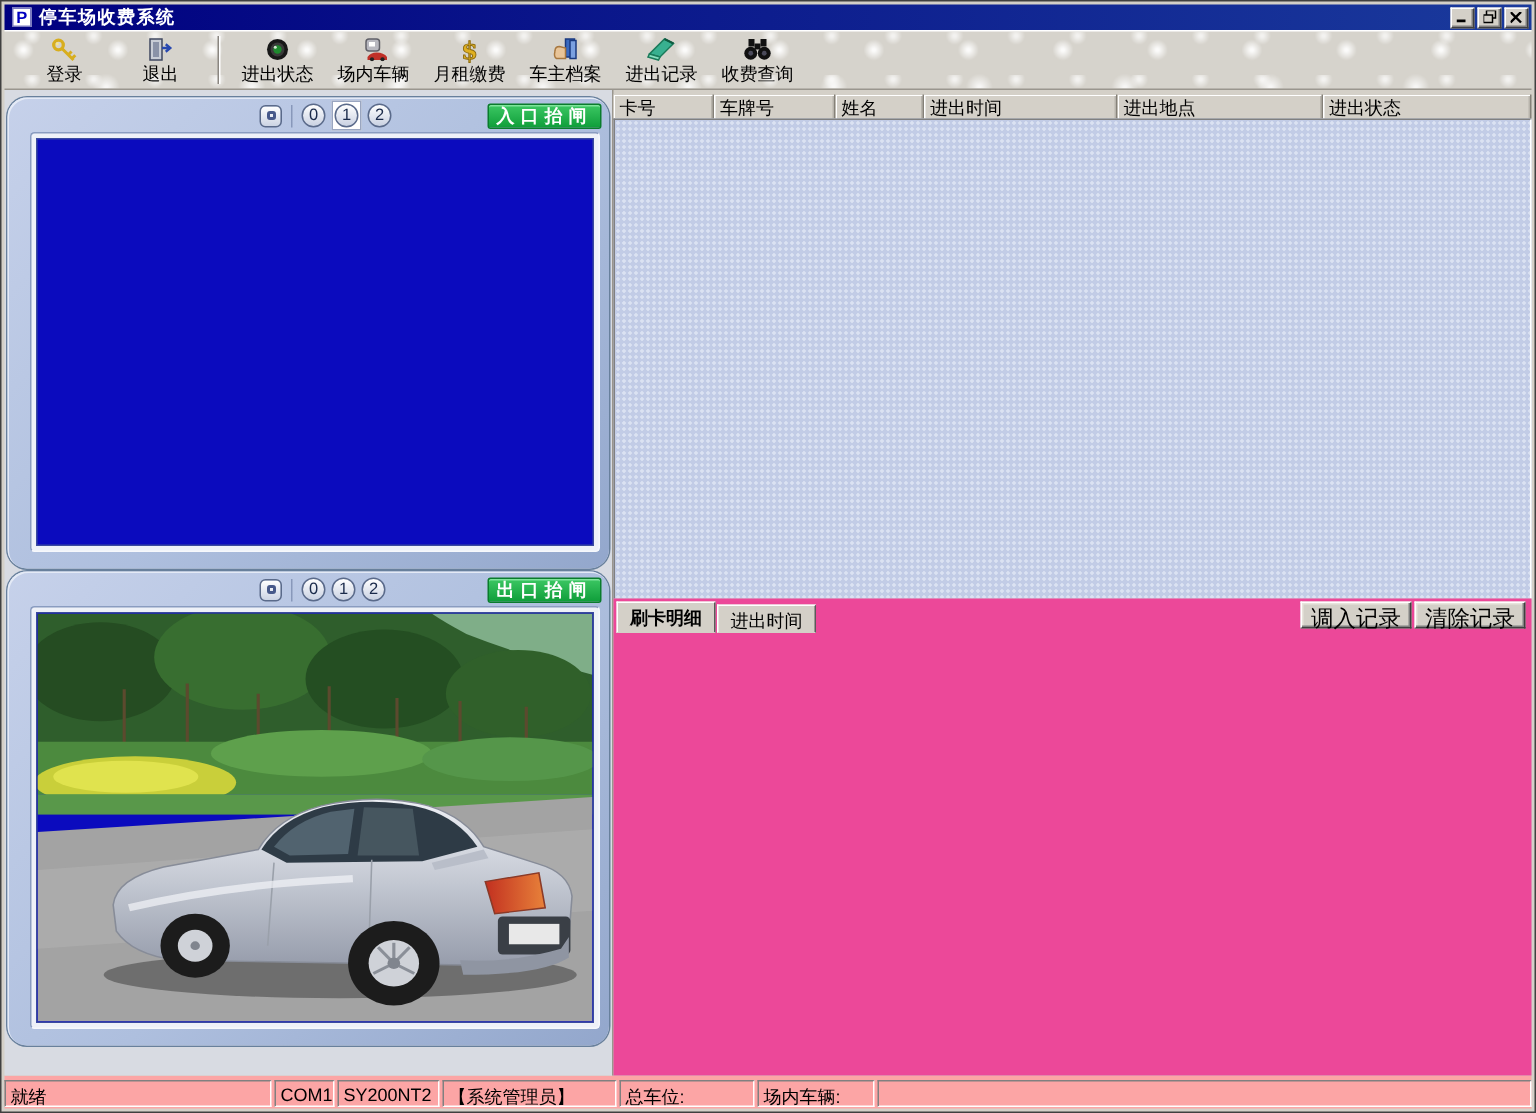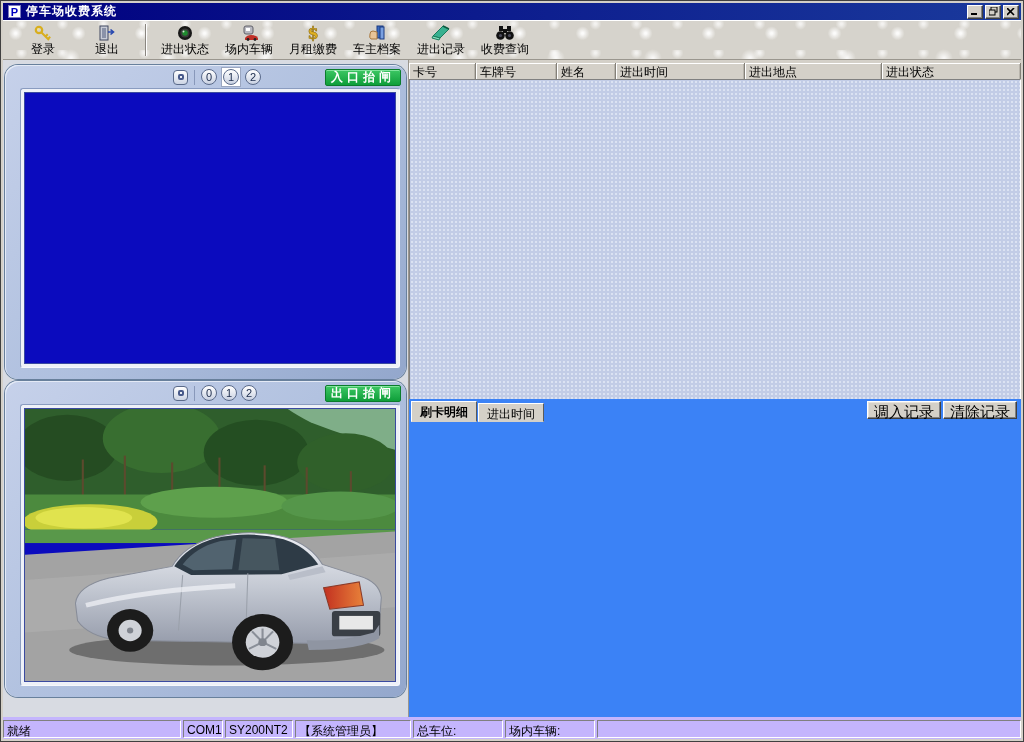--- a/index.html
+++ b/index.html
@@ -59,7 +59,7 @@
   .rec-body { position:absolute; left:0; right:0; top:19px; bottom:318px; background-color:#c2cce6; background-image:radial-gradient(#dbe2f2 1px, transparent 1.3px); background-size:4px 4px; border:1px solid; border-color:#808080 #fff #fff #808080; border-bottom:none; }
 
   
-  .detail-section { position:absolute; left:0; right:0; bottom:0; height:318px; background:#3b82f6; }
+  .detail-section { position:absolute; left:0; right:0; bottom:0; height:318px; background:#ec4899; }
   .tabbar { position:absolute; left:2px; top:2px; right:130px; height:21px; display:flex; align-items:flex-end; }
   .tab { height:19px; padding:2px 8px 0 8px; font-size:12px; border:1px solid; border-color:#fff #5a5a5a #d4d0c8 #fff; background:#d4d0c8; margin-right:1px; white-space:nowrap; }
   .tab.active { height:21px; font-weight:bold; z-index:2; border-bottom-color:#d4d0c8; }

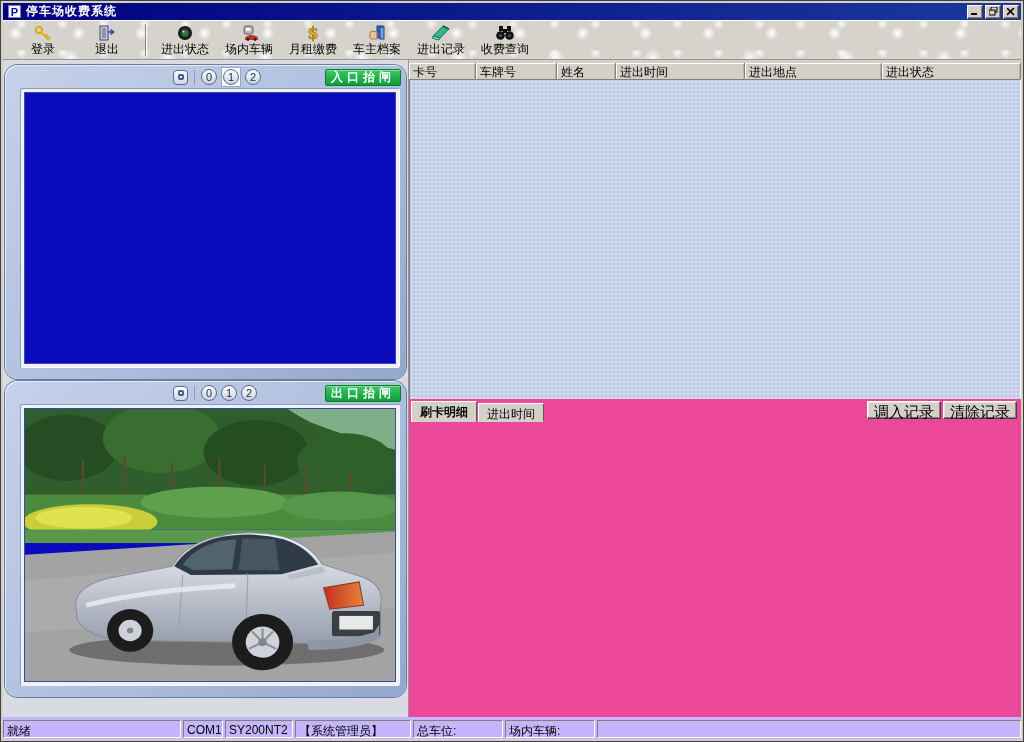--- a/index.html
+++ b/index.html
@@ -72,7 +72,7 @@
   .dt-cell-sep { width:77px; border-right:1px solid #d8d8d8; height:100%; }
 
   
-  .statusbar { height:22px; flex:0 0 auto; display:flex; gap:2px; padding-top:3px; background:#c4b5fd; }
+  .statusbar { height:22px; flex:0 0 auto; display:flex; gap:2px; padding-top:3px; background:#fca5a5; }
   .sseg { height:18px; border:1px solid; border-color:#808080 #fff #fff #808080; padding:2px 3px 0 3px; font-size:12px; white-space:nowrap; overflow:hidden; }
 </style>
 </head>

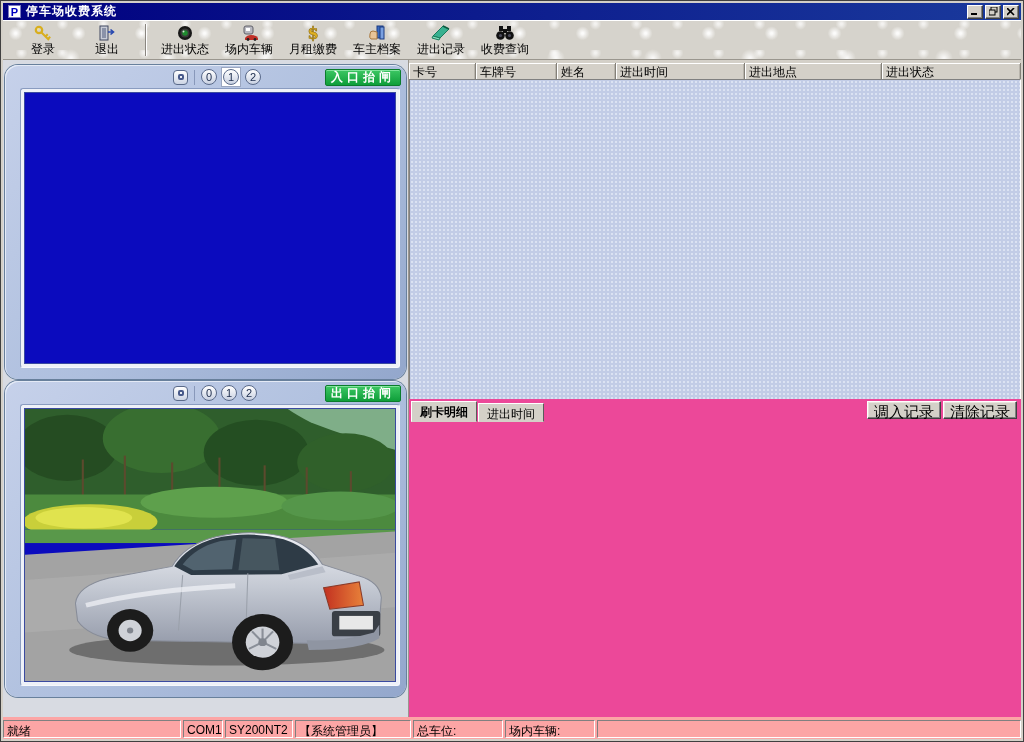--- a/index.html
+++ b/index.html
@@ -328,7 +328,7 @@
     <div class="sseg" style="width:68px">SY200NT2</div>
     <div class="sseg" style="width:116px">【系统管理员】</div>
     <div class="sseg" style="width:90px">总车位:</div>
-    <div class="sseg" style="width:90px">场内车辆:</div>
+    <div class="sseg" style="width:78px">场内车辆:</div>
     <div class="sseg" style="flex:1"></div>
   </div>
 

